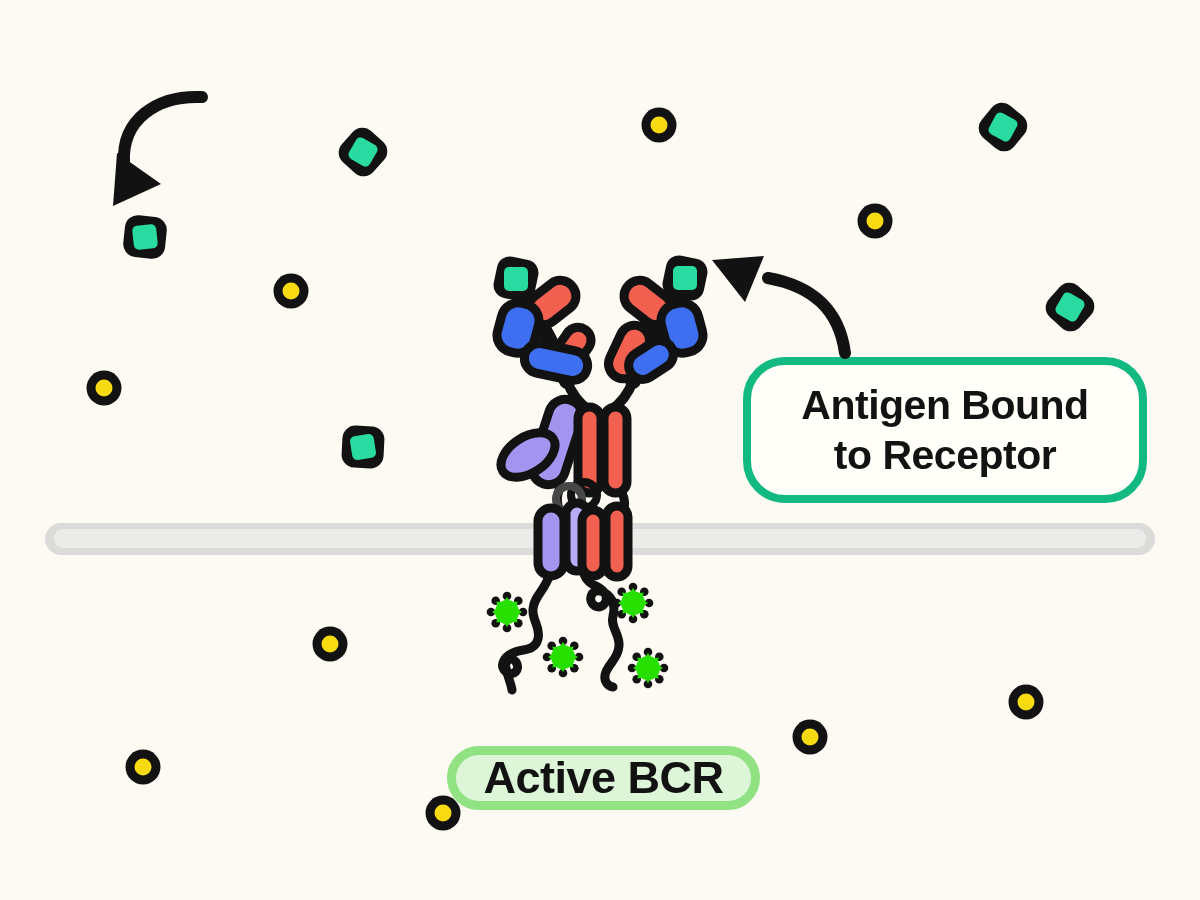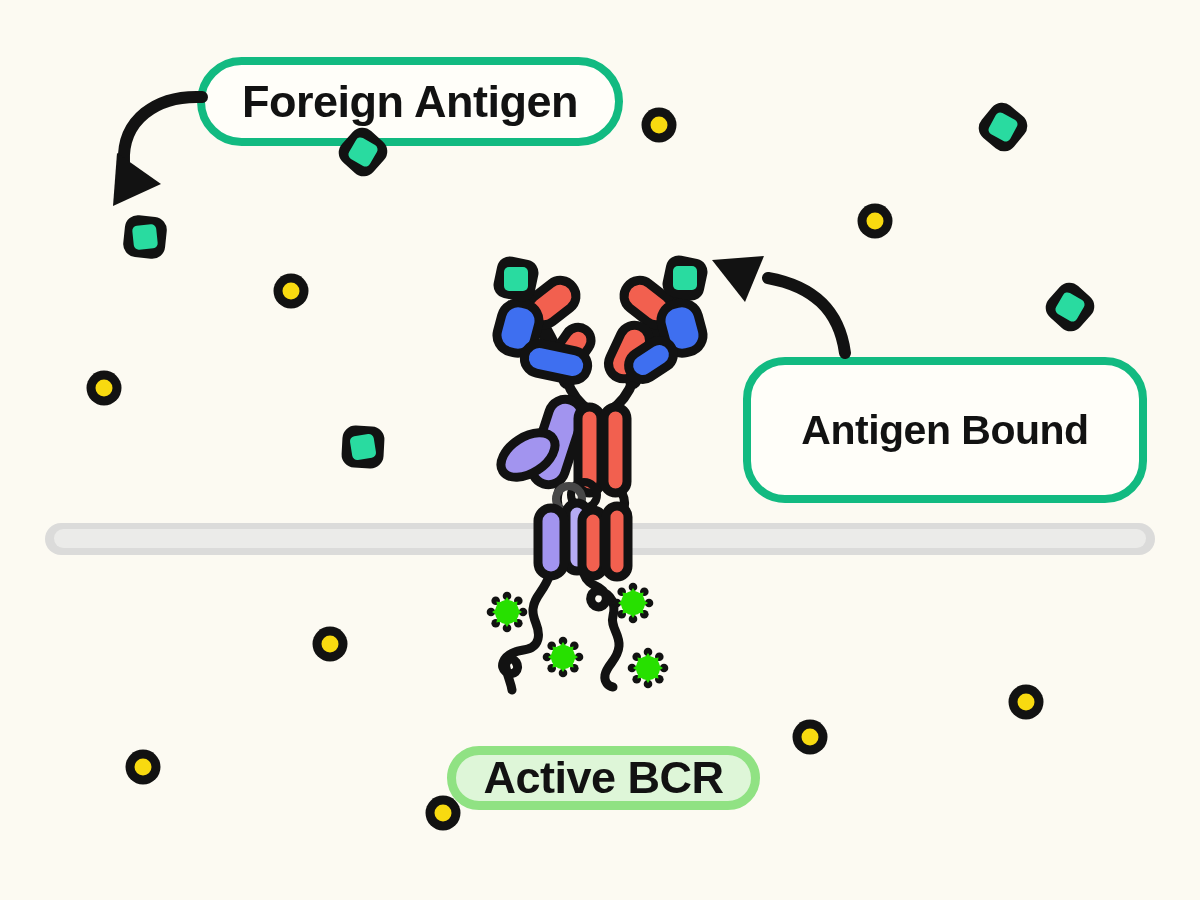--- a/index.html
+++ b/index.html
@@ -105,9 +105,6 @@
     <rect class="f-blue" x="627" y="346" width="48" height="28" rx="14" transform="rotate(-33 651 360)"></rect>
   </svg>
 
-  <div class="label" id="label-foreign">
-    <span>Foreign Antigen</span>
-  </div>
   <div class="label" id="label-bound">
     <span>Antigen Bound</span>
   </div>

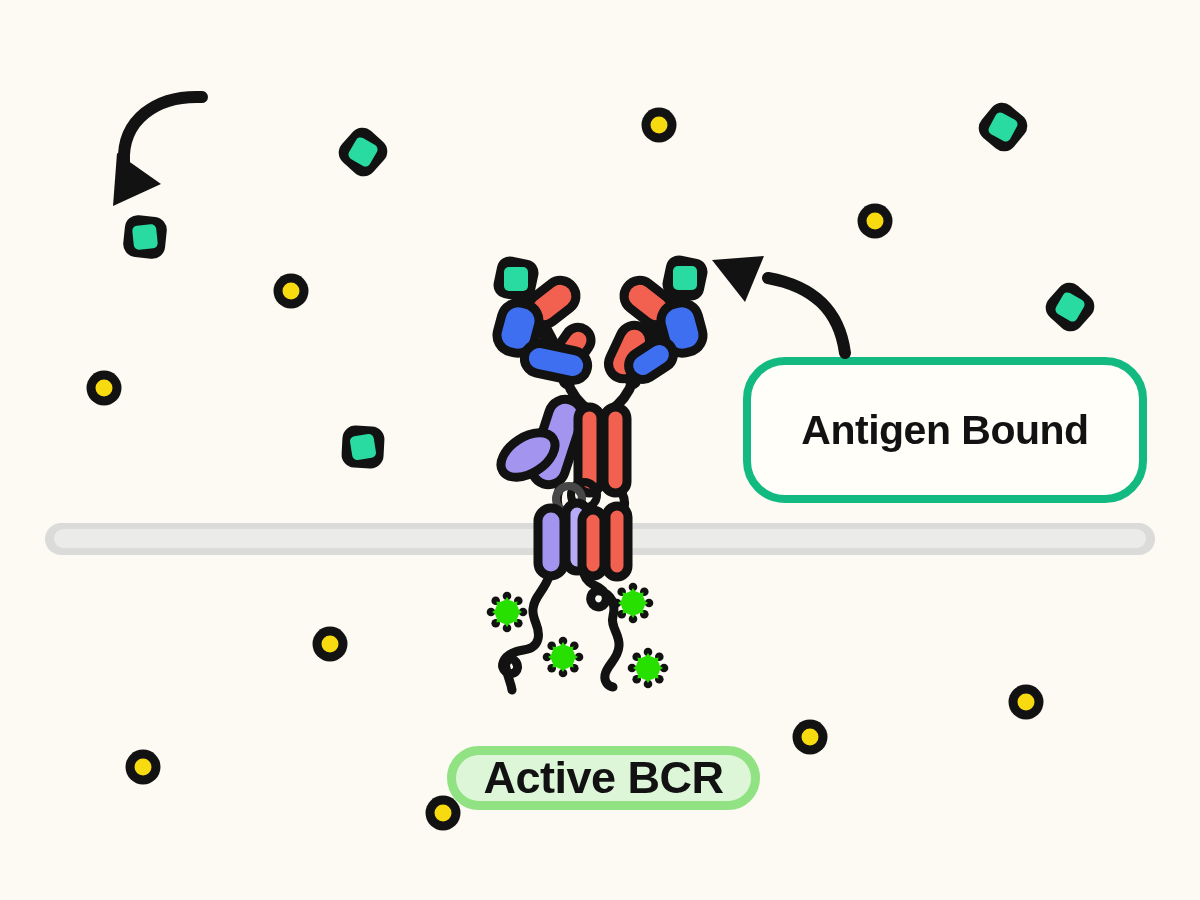--- a/index.html
+++ b/index.html
@@ -107,6 +107,7 @@
 
   <div class="label" id="label-bound">
     <span>Antigen Bound</span>
+    <span>to Receptor</span>
   </div>
   <div class="label" id="label-active">
     <span>Active BCR</span>

